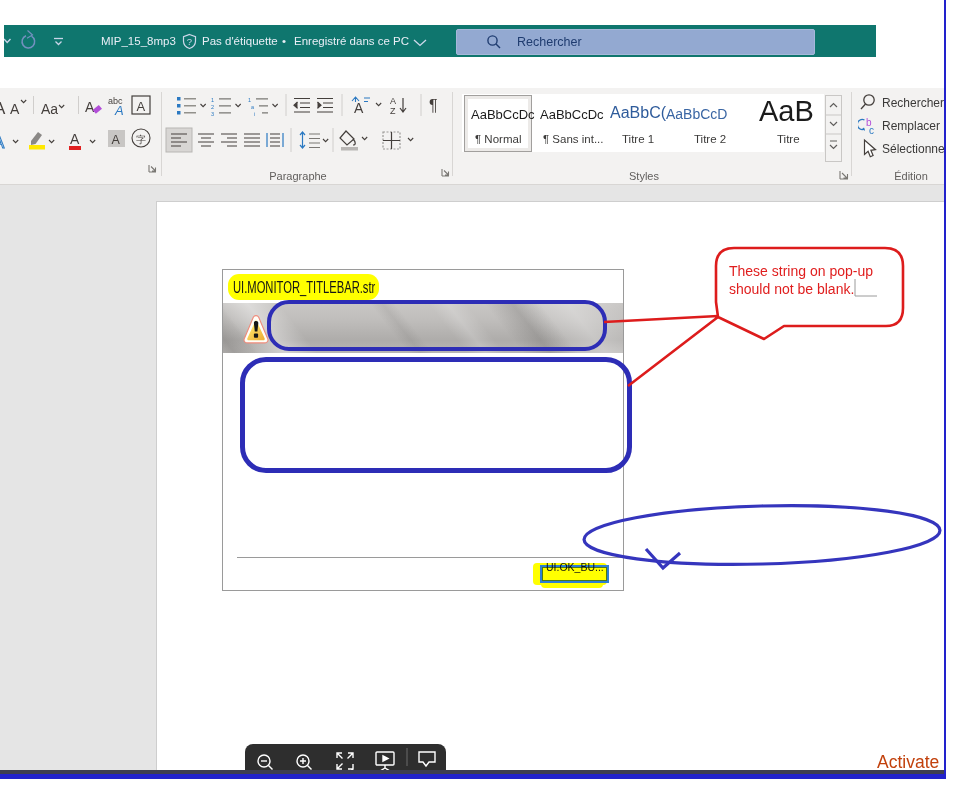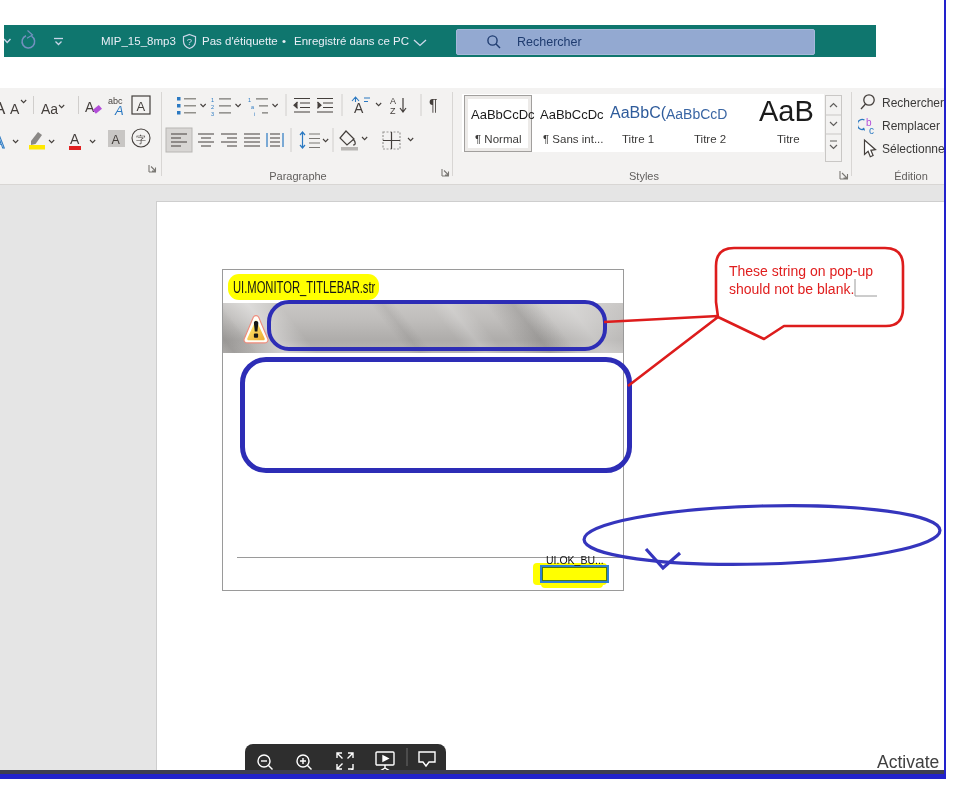--- a/index.html
+++ b/index.html
@@ -273,7 +273,7 @@
       <div class="hl" style="left:310px;top:293px;width:74px;height:22px;border-radius:4px"></div>
       <div class="hl" style="left:318px;top:309px;width:62px;height:9px;border-radius:4px"></div>
       <div class="abs" style="left:317px;top:295px;width:65px;height:14px;border:2px solid #2e7fd4;box-shadow:inset 0 0 0 1px #4c7a14"></div>
-      <div class="txt" style="left:323px;top:284px;font-size:10.5px;color:#111">UI.OK_BU...</div>
+      <div class="txt" style="left:323px;top:291px;font-size:10.5px;color:#111">UI.OK_BU...</div>
     </div>
 
     <div class="abs" id="ztool">

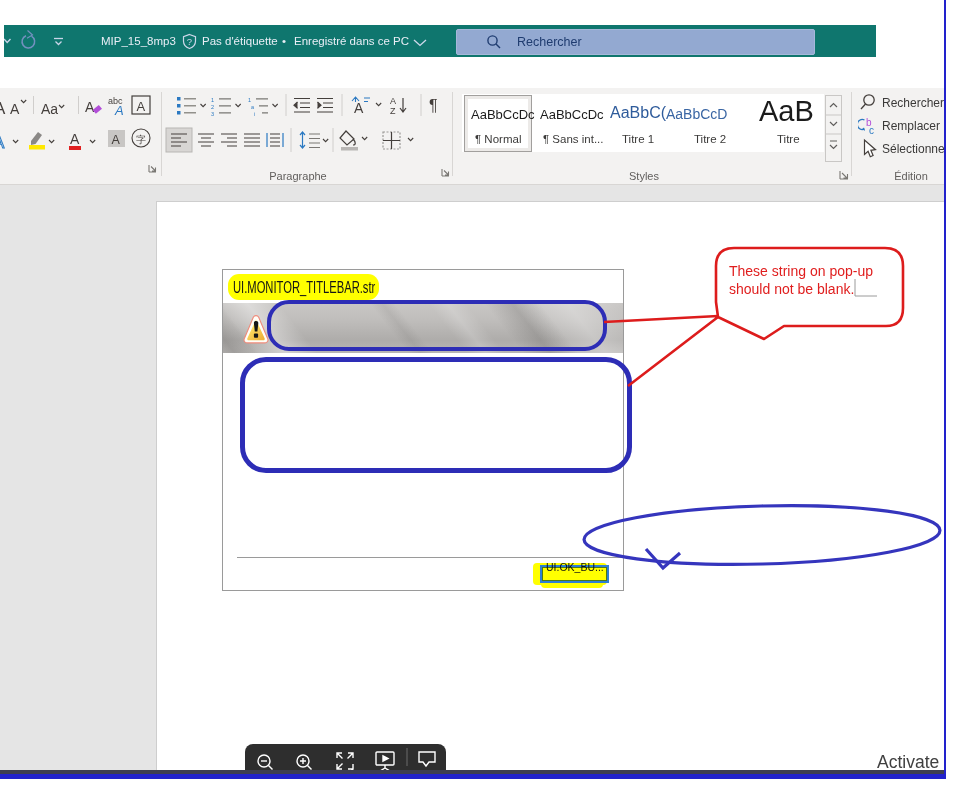--- a/index.html
+++ b/index.html
@@ -23,7 +23,7 @@
 #btxt{left:729px;top:263px;width:170px;font-size:14px;line-height:17.5px;color:#e01e1e}
 #etxt{left:628px;top:514px;width:330px;font-size:15px;line-height:23px;color:#4152c5}
 #ztool{left:245px;top:559px;width:201px;height:26px;background:#2e2e2e;border-radius:8px 8px 0 0}
-#activate{left:877px;top:567px;font-size:17.5px;color:#404040}
+#activate{left:877px;top:567px;font-size:17.5px;color:#c2410c}
 .txt{position:absolute;white-space:nowrap}
 </style></head>
 <body>

